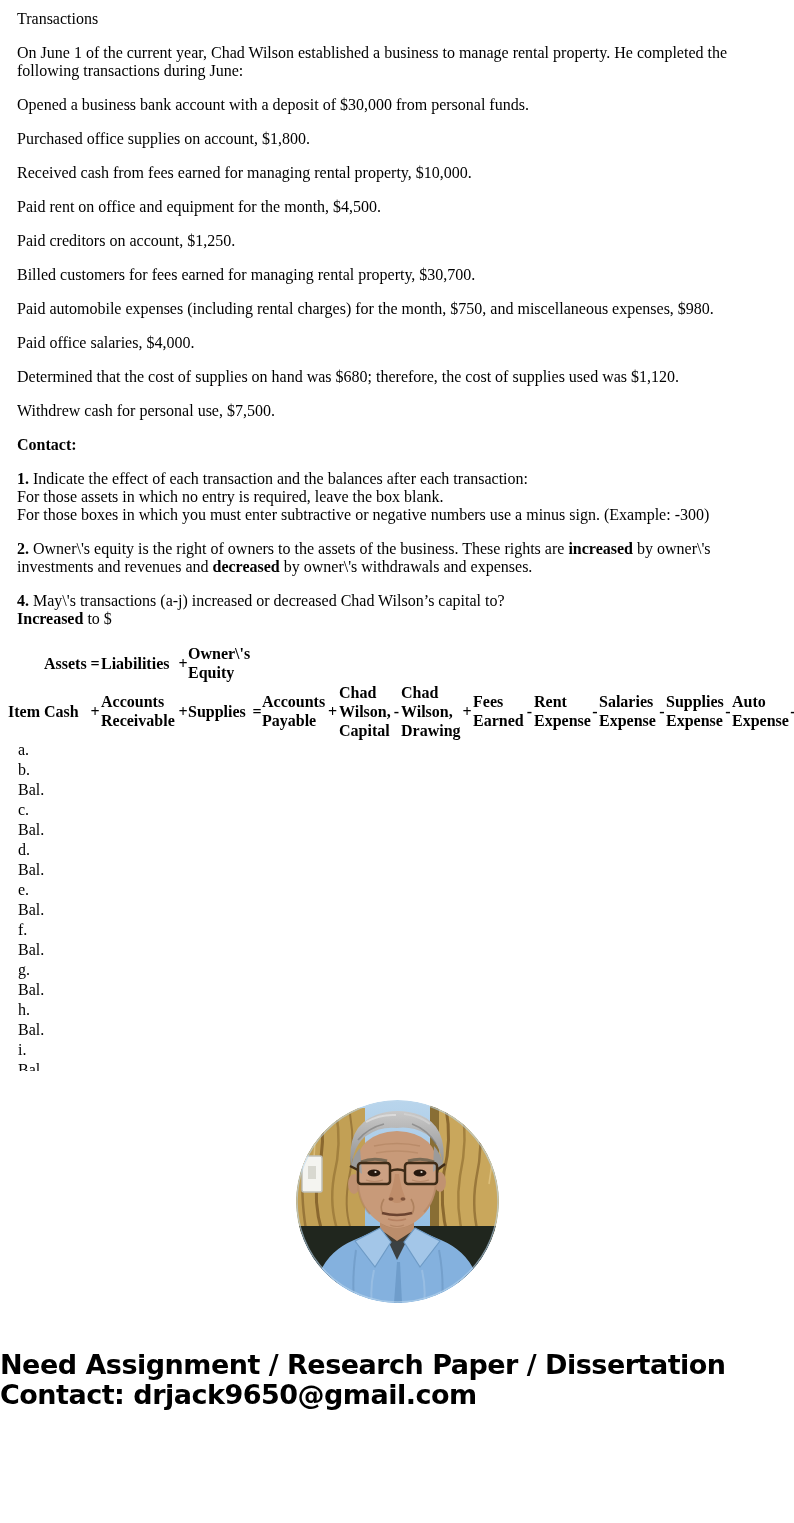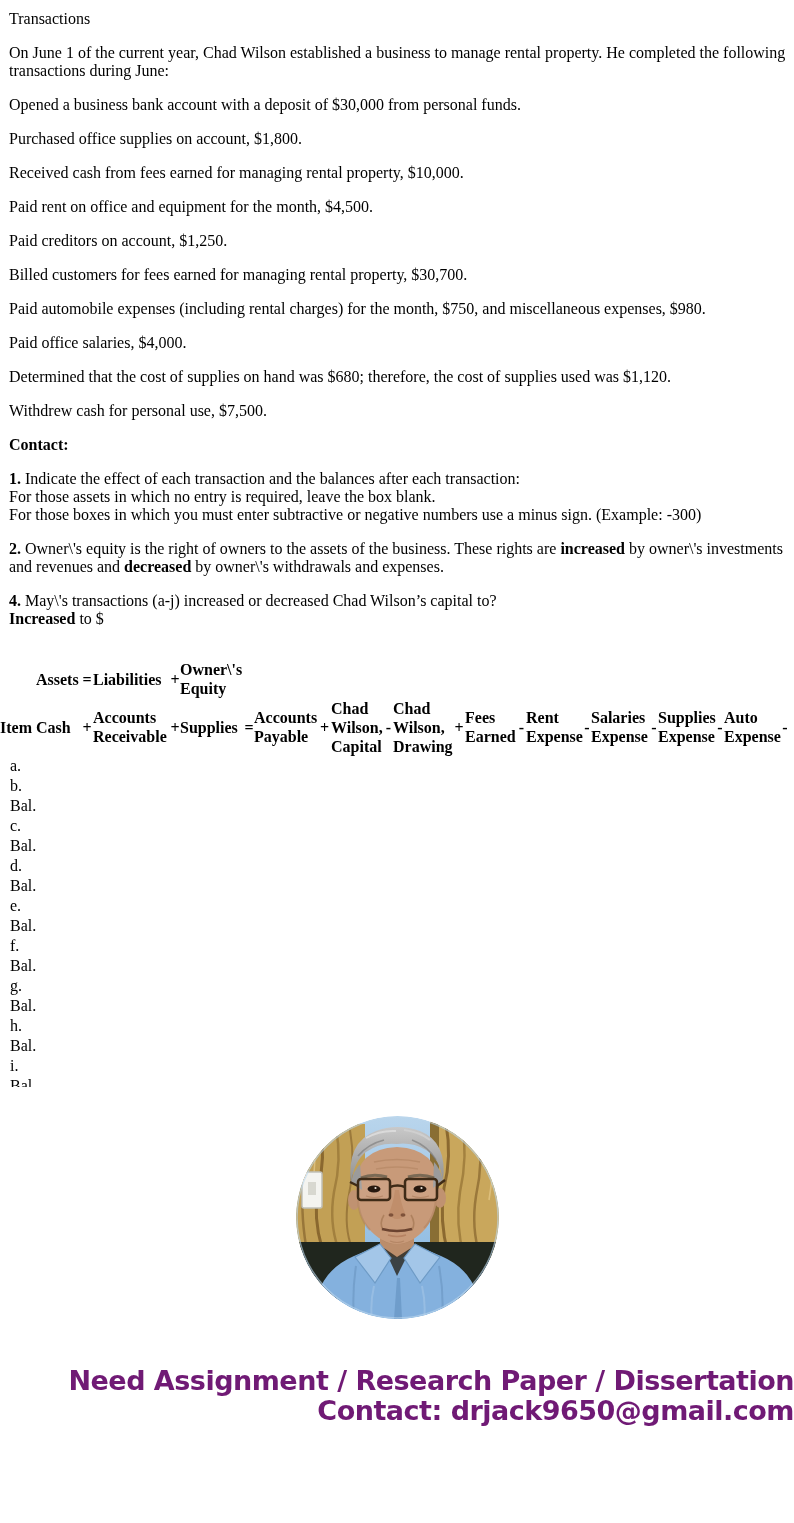--- a/index.html
+++ b/index.html
@@ -15,7 +15,7 @@
     font-size: 16px;
     line-height: 18px;
   }
-  .doc { padding: 10px 8px 0 9px; }
+  .doc { padding: 10px 8px 0 17px; }
   .doc p { margin: 16px 0 0 0; }
   .doc p.first { margin-top: 0; }
   b { font-weight: bold; }

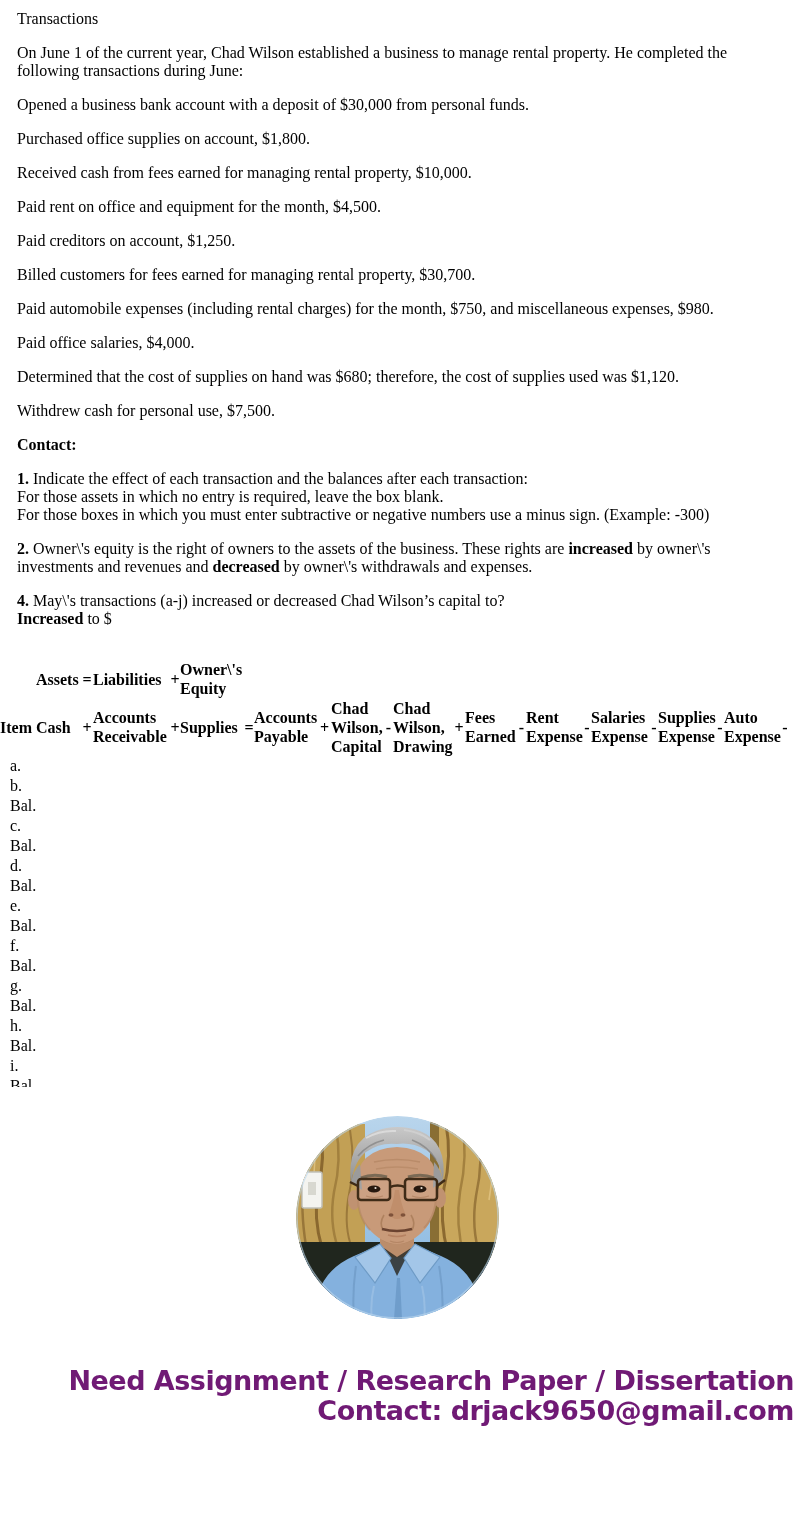--- a/index.html
+++ b/index.html
@@ -21,7 +21,7 @@
   b { font-weight: bold; }
 
   
-  .ws-clip { height: 427px; overflow: hidden; margin-top: 32px; }
+  .ws-clip { height: 427px; overflow: hidden; margin-top: 16px; padding-left: 8px; }
   table.ws {
     border-collapse: collapse;
     table-layout: fixed;

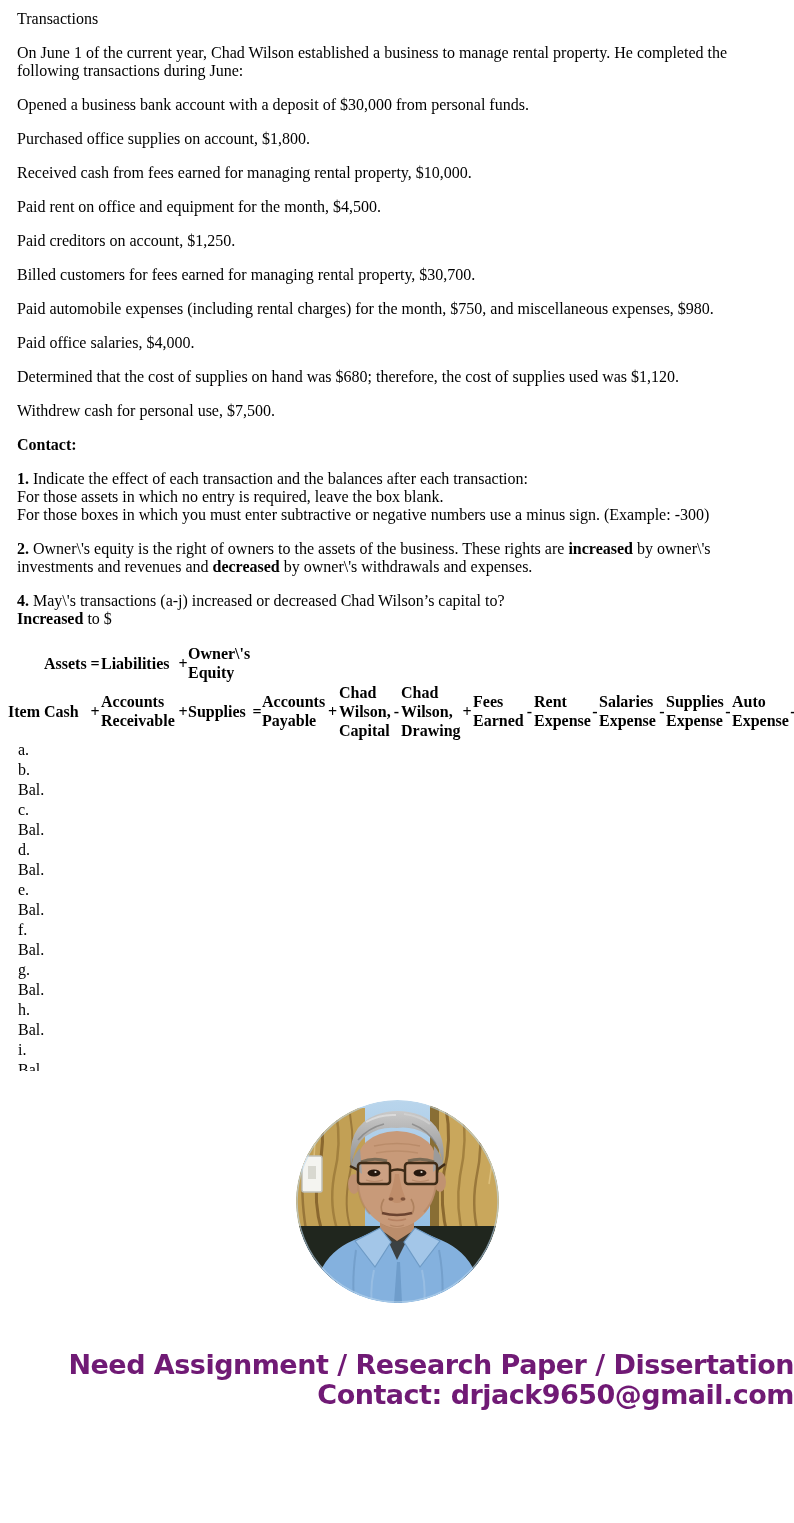--- a/index.html
+++ b/index.html
@@ -49,13 +49,13 @@
   
   .footer {
     margin-top: 47px;
-    text-align: right;
+    text-align: left;
     font-family: "DejaVu Sans", "Liberation Sans", sans-serif;
     font-weight: bold;
     font-size: 27px;
     line-height: 30px;
     letter-spacing: -0.5px;
-    color: #701a75;
+    color: #000000;
   }
 </style>
 </head>

